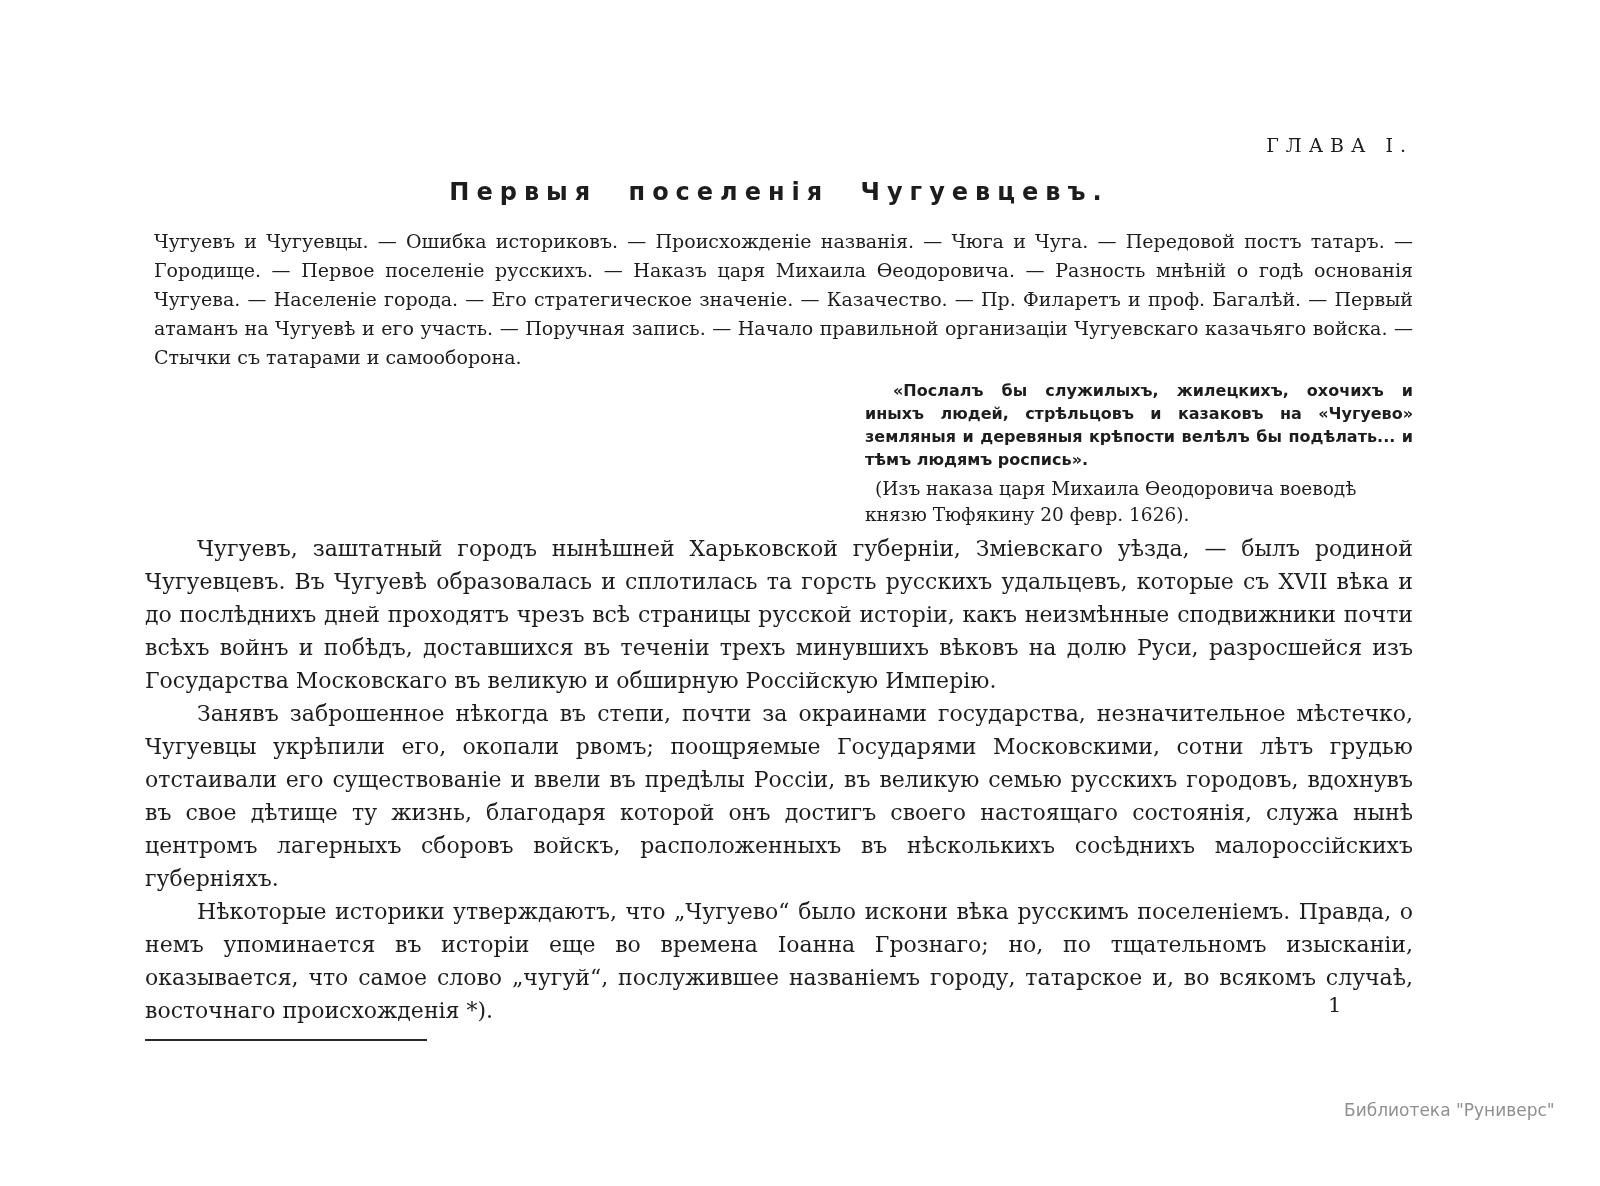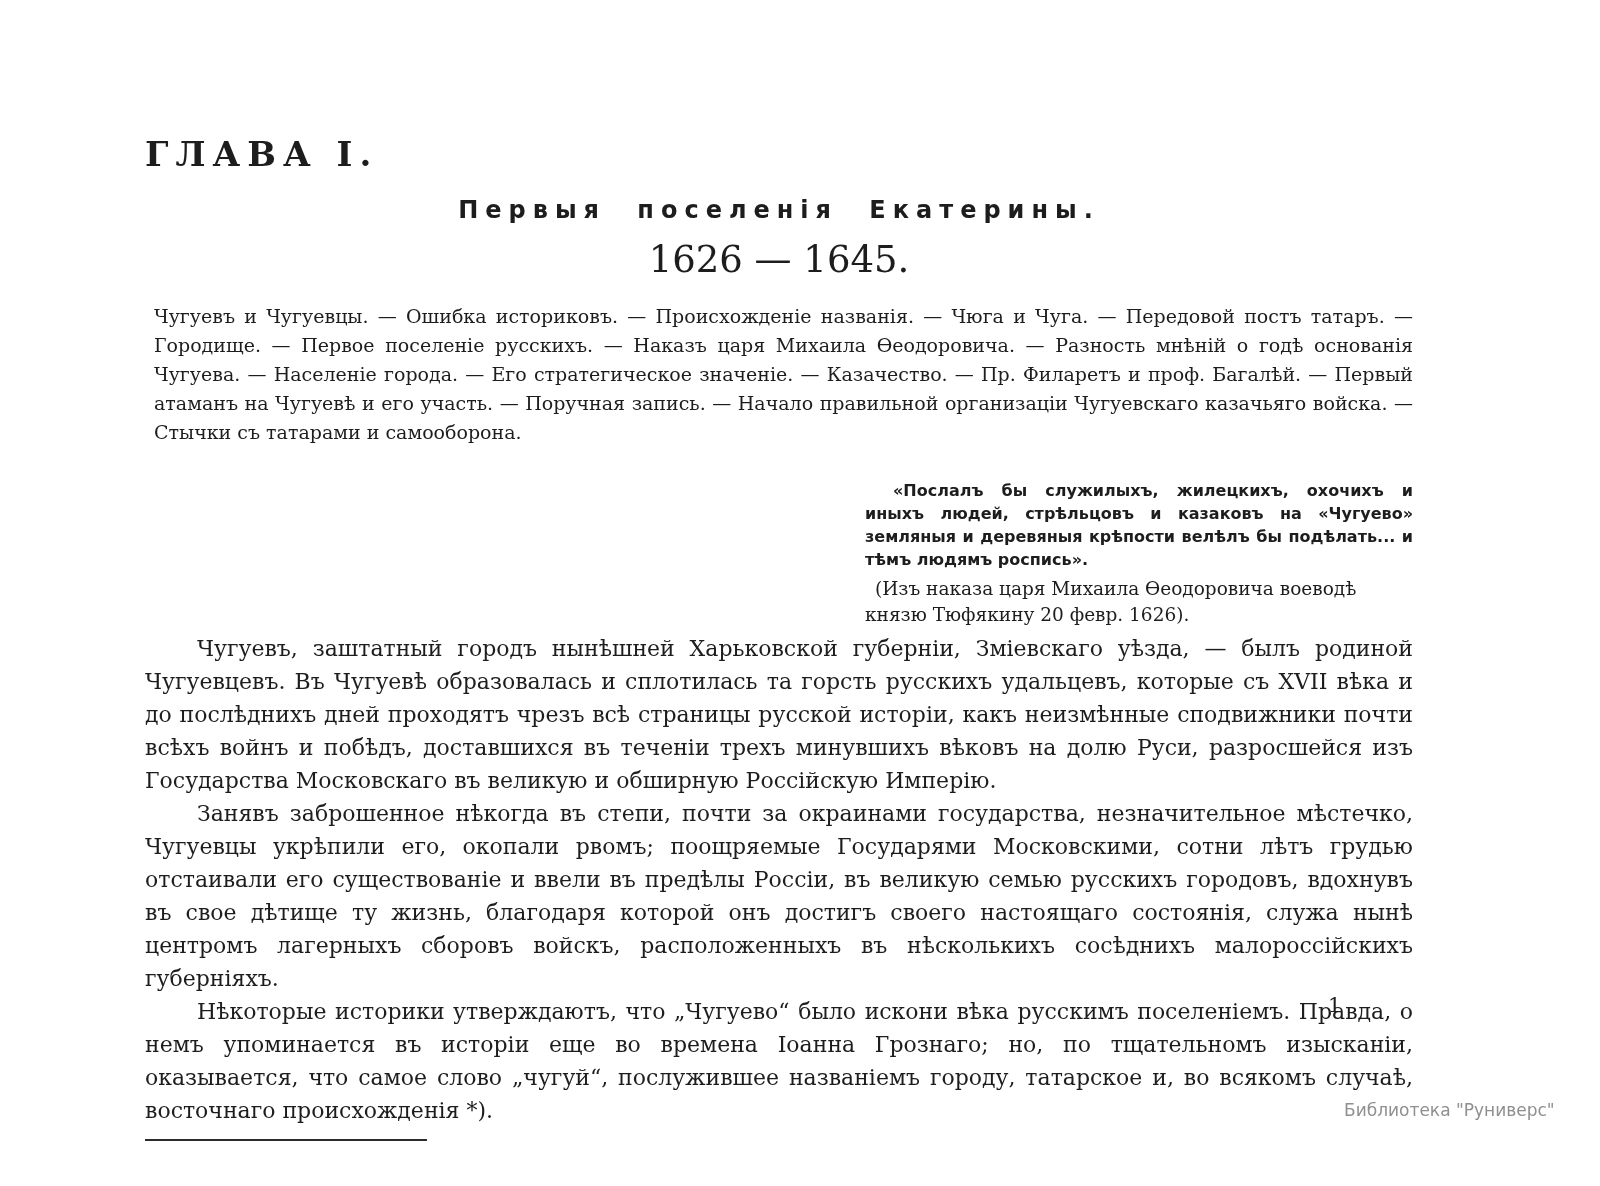--- a/index.html
+++ b/index.html
@@ -22,9 +22,9 @@
   }
   .chapter-heading {
     margin-top: 134px;
-    text-align: left;
-    font-size: 34px;
-    font-weight: bold;
+    text-align: right;
+    font-size: 19px;
+    font-weight: normal;
     letter-spacing: 7px;
   }
   .chapter-title {

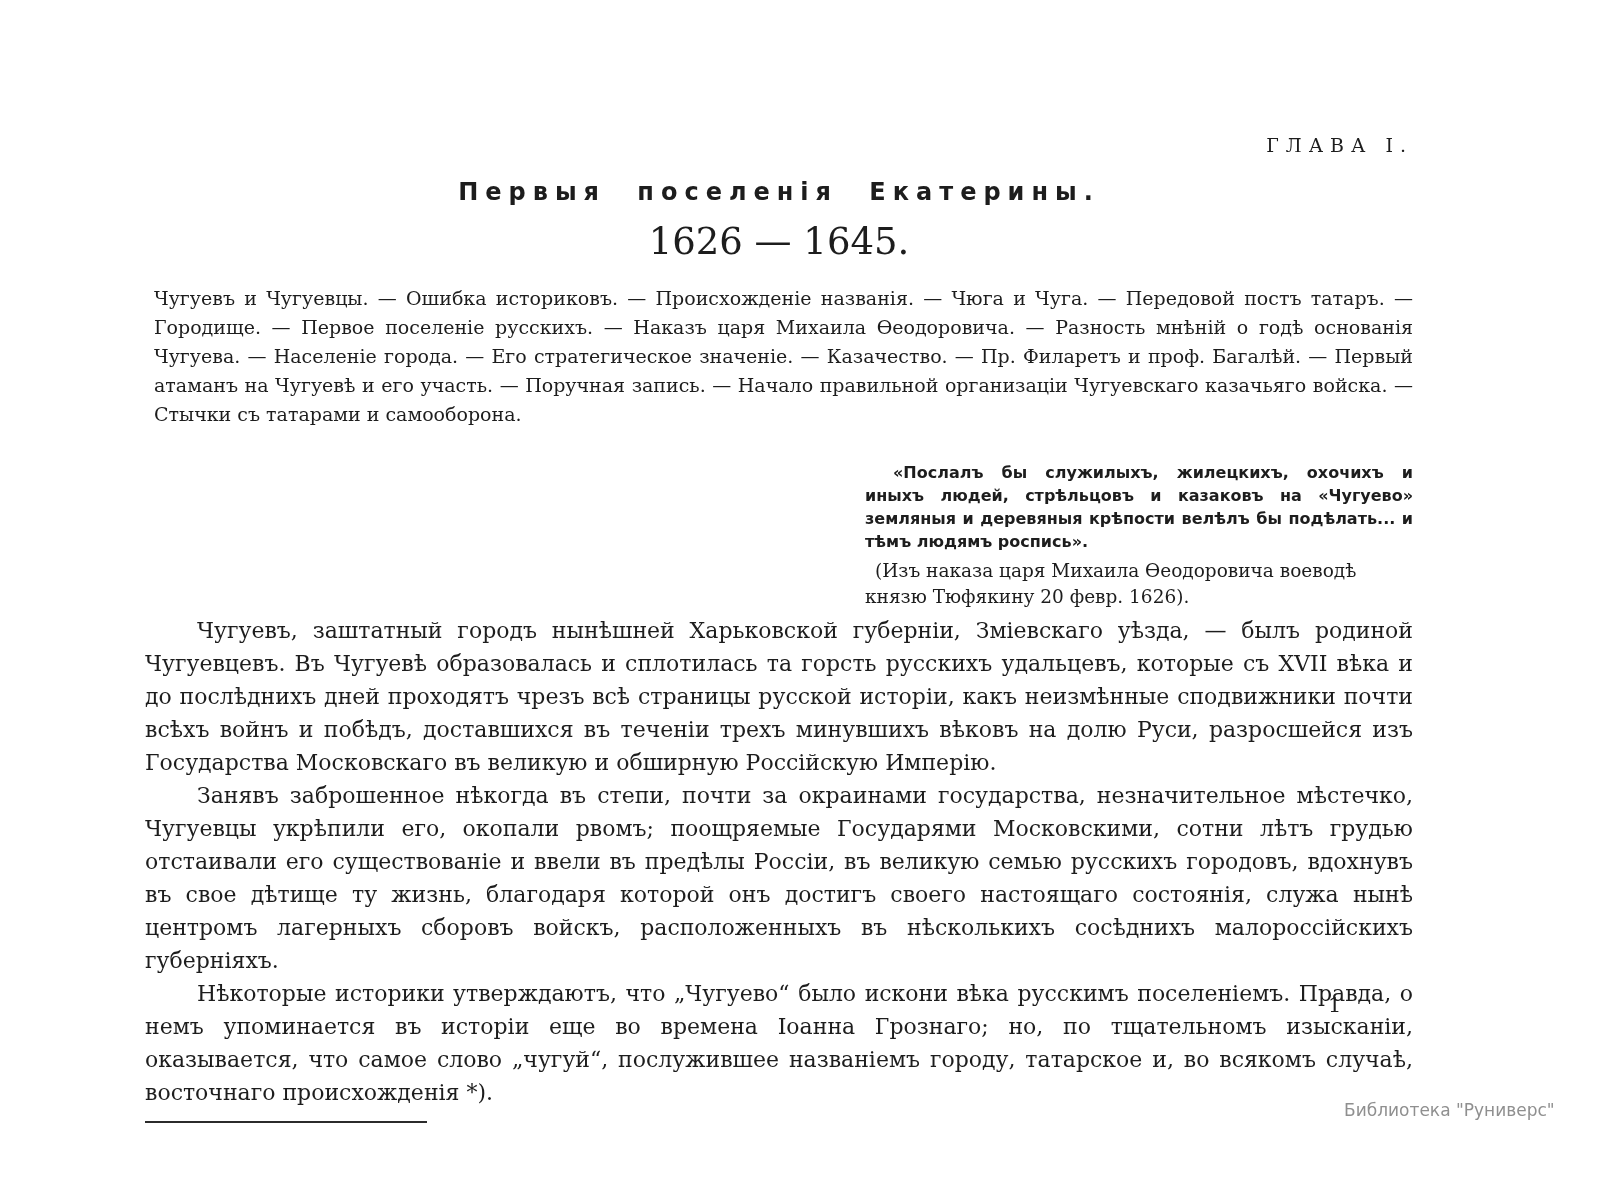--- a/index.html
+++ b/index.html
@@ -112,7 +112,7 @@
 
     <div class="chapter-heading">ГЛАВА I.</div>
 
-    <div class="chapter-title">Первыя поселенія Екатерины.</div>
+    <div class="chapter-title">Первыя поселенія Чугуевцевъ.</div>
 
     <div class="date-range">1626 — 1645.</div>
 

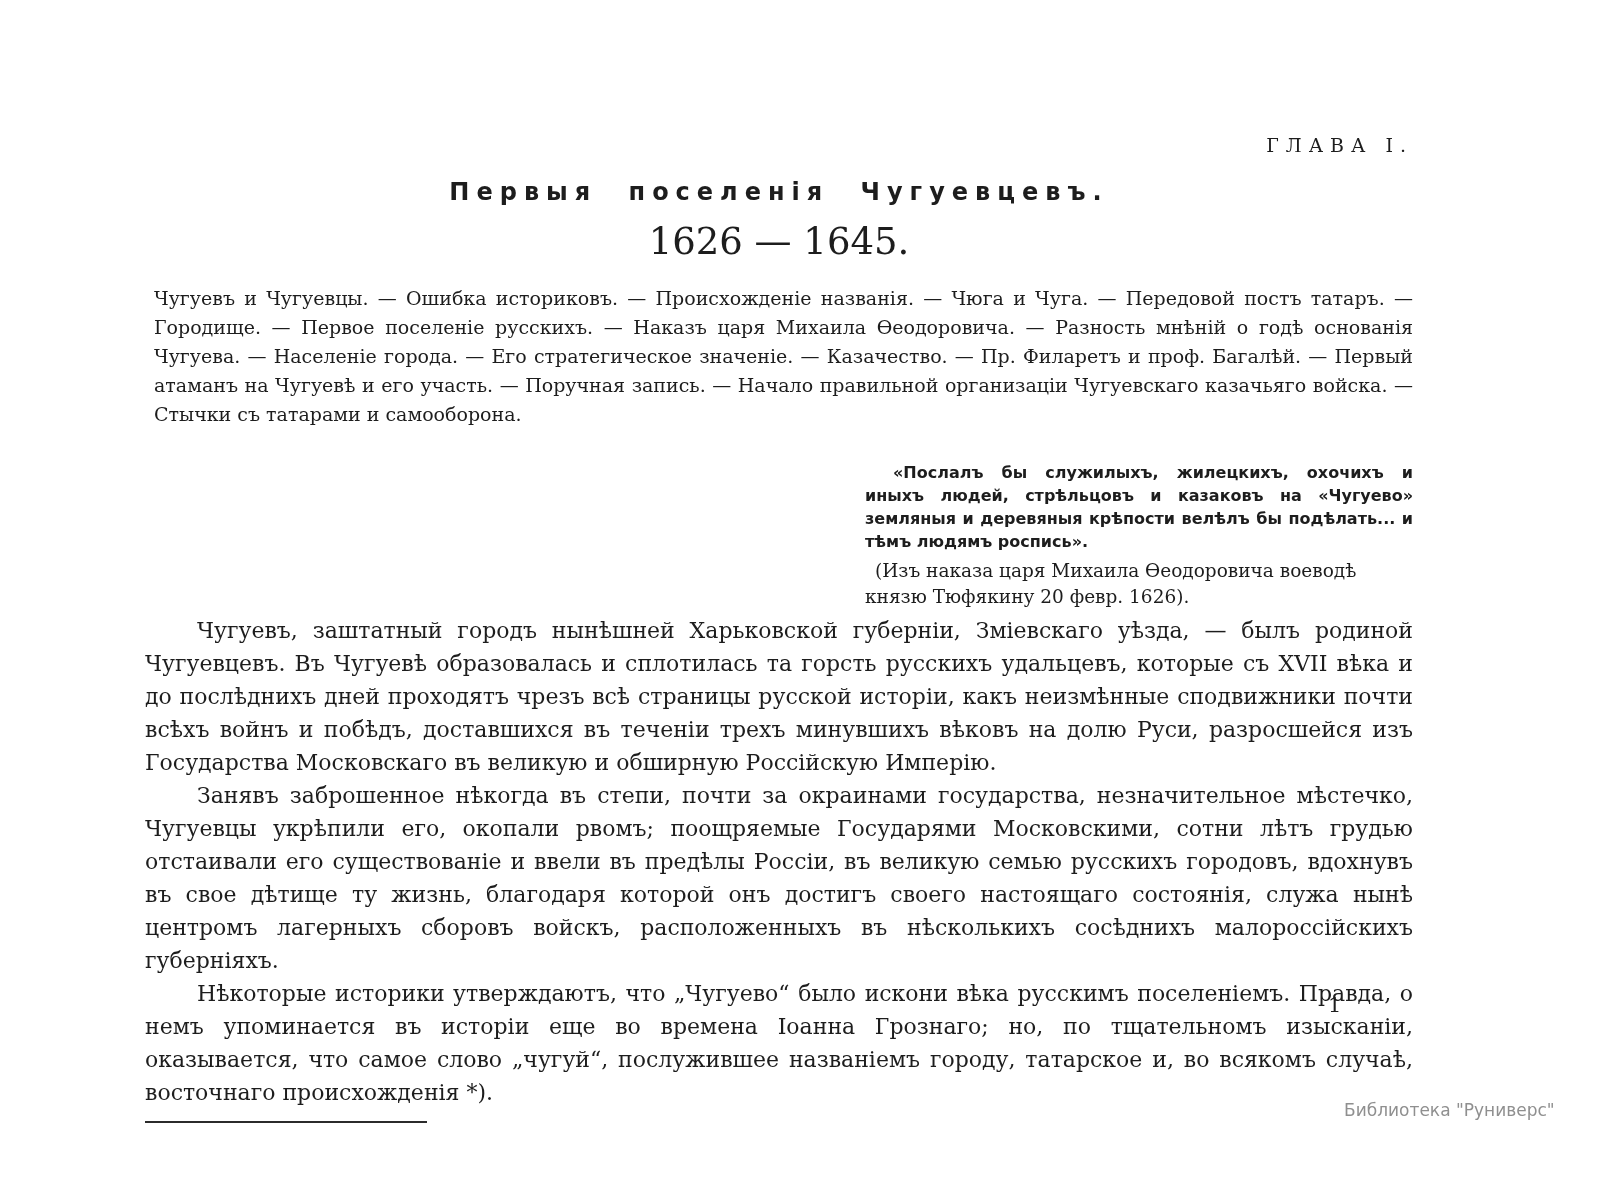--- a/index.html
+++ b/index.html
@@ -114,7 +114,6 @@
 
     <div class="chapter-title">Первыя поселенія Чугуевцевъ.</div>
 
-    <div class="date-range">1626 — 1645.</div>
 
     <p class="summary">Чугуевъ и Чугуевцы. — Ошибка историковъ. — Происхожденіе названія. — Чюга и Чуга. — Передовой постъ татаръ. — Городище. — Первое поселеніе русскихъ. — Наказъ царя Михаила Ѳеодоровича. — Разность мнѣній о годѣ основанія Чугуева. — Населеніе города. — Его стратегическое значеніе. — Казачество. — Пр. Филаретъ и проф. Багалѣй. — Первый атаманъ на Чугуевѣ и его участь. — Поручная запись. — Начало правильной организаціи Чугуевскаго казачьяго войска. — Стычки съ татарами и самооборона.</p>
 

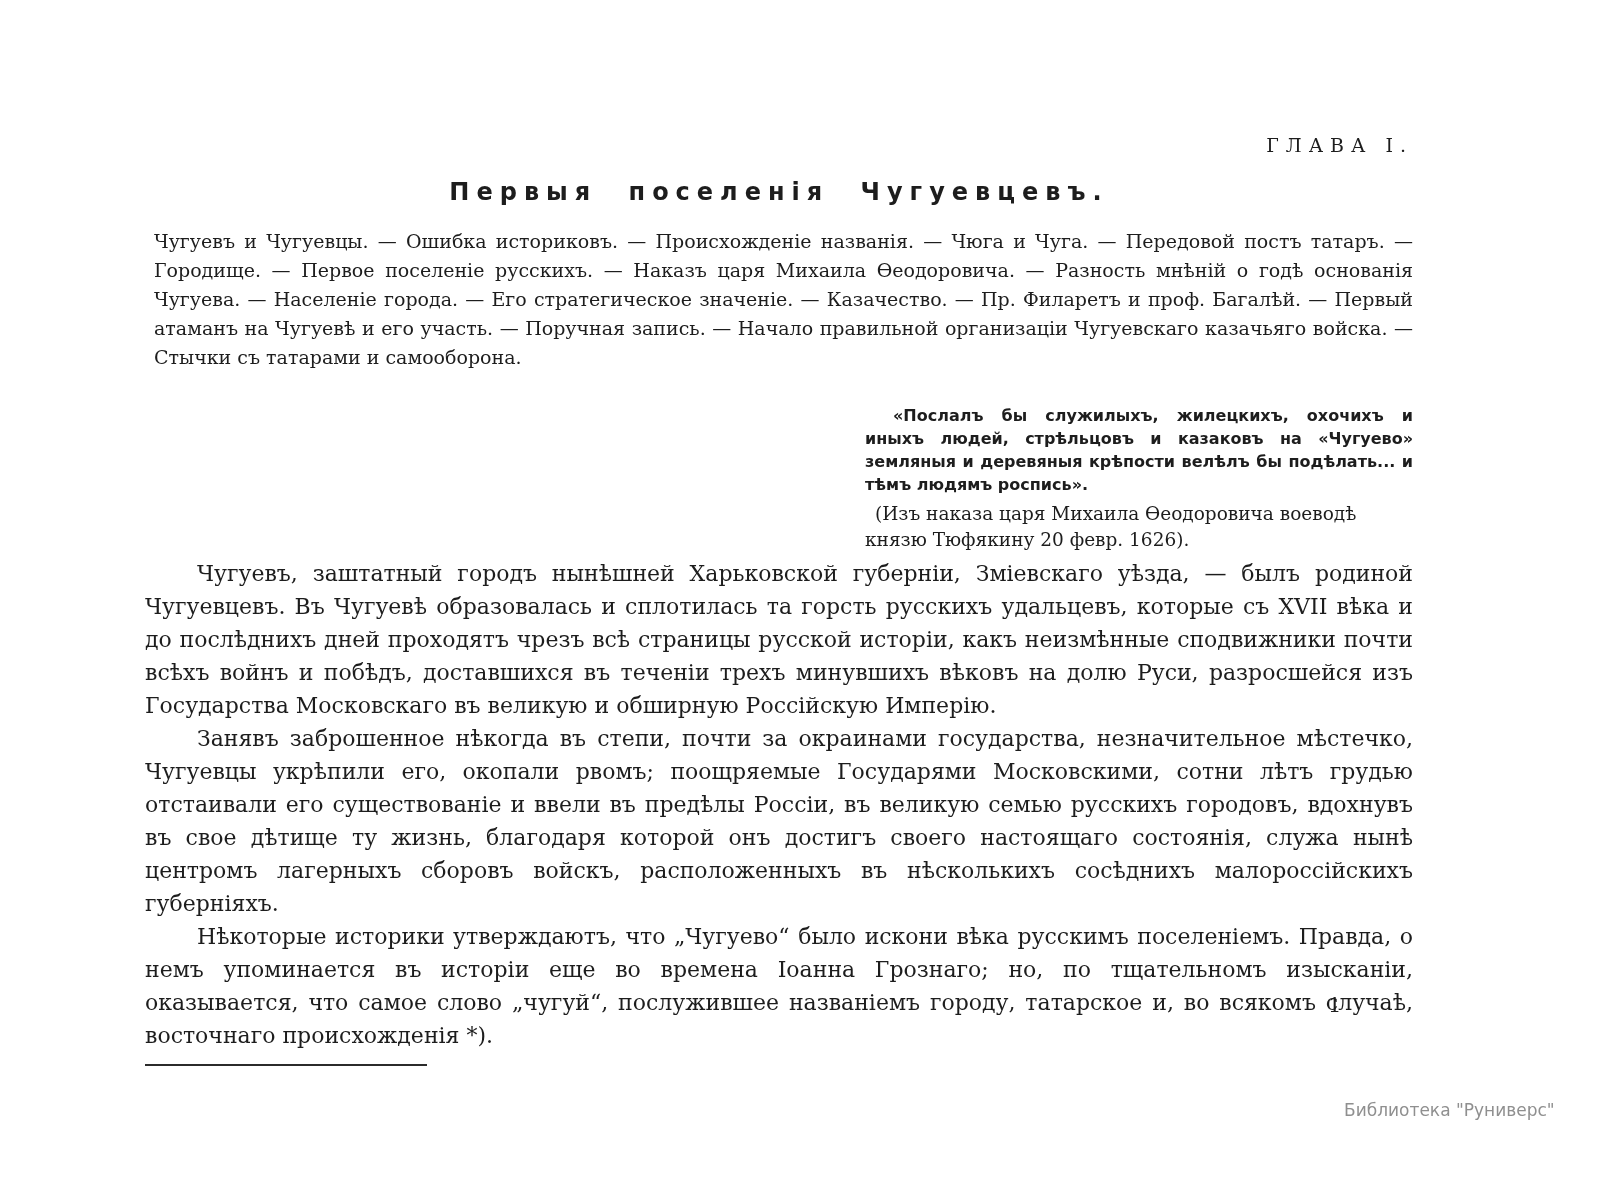--- a/index.html
+++ b/index.html
@@ -50,7 +50,7 @@
     margin-left: 9px;
   }
   .epigraph {
-    margin: 32px 0 0 auto;
+    margin: 7px 0 0 auto;
     width: 548px;
   }
   .epigraph-quote {

